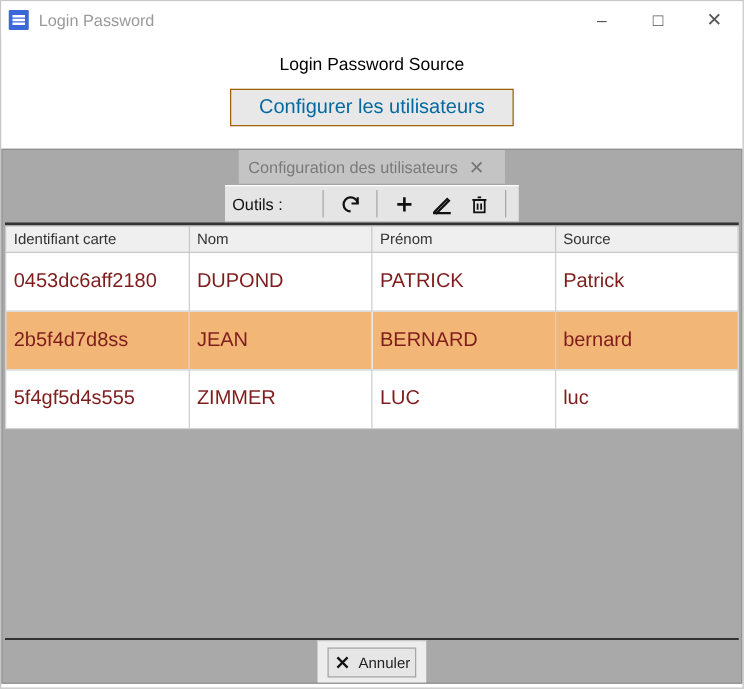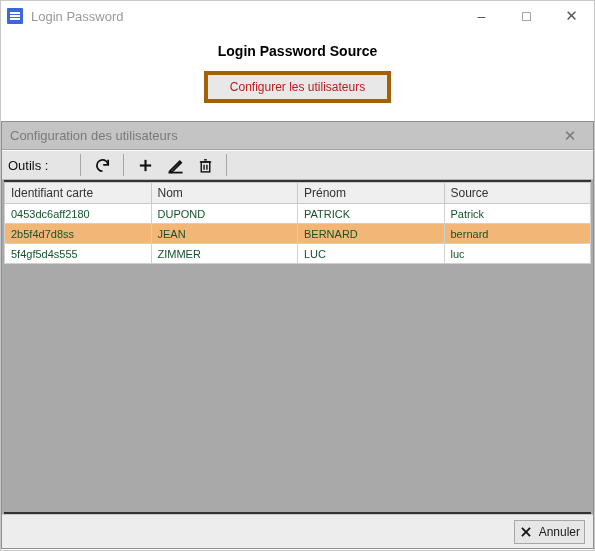--- a/index.html
+++ b/index.html
@@ -50,7 +50,7 @@
   
   .main-title {
     text-align: center;
-    font-weight: bold;
+    font-weight: normal;
     font-size: 14px;
     padding: 12px 0 12px 0;
     font-family: "Comic Sans MS", "Segoe UI", sans-serif;

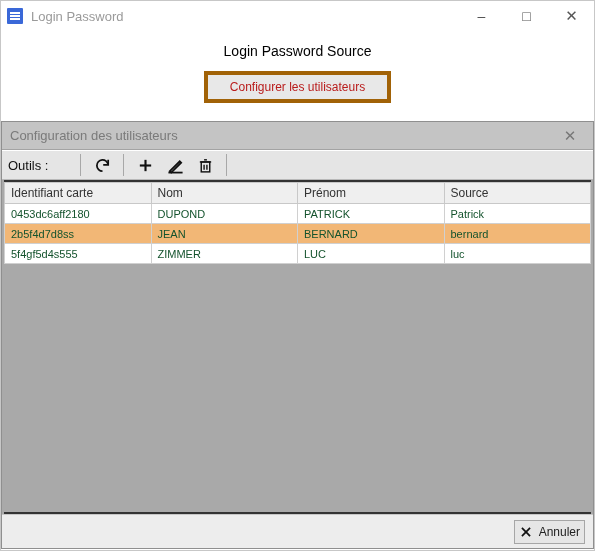--- a/index.html
+++ b/index.html
@@ -57,11 +57,11 @@
   }
   .config-btn-row { display: flex; justify-content: center; padding-bottom: 18px; }
   .config-btn {
-    border: 4px solid #a16207;
+    border: 1px solid #a16207;
     background: #e8e8e8;
     padding: 5px 22px;
-    font-size: 12px;
-    color: #b91c1c;
+    font-size: 16px;
+    color: #0369a1;
   }
   
   .sub-panel {

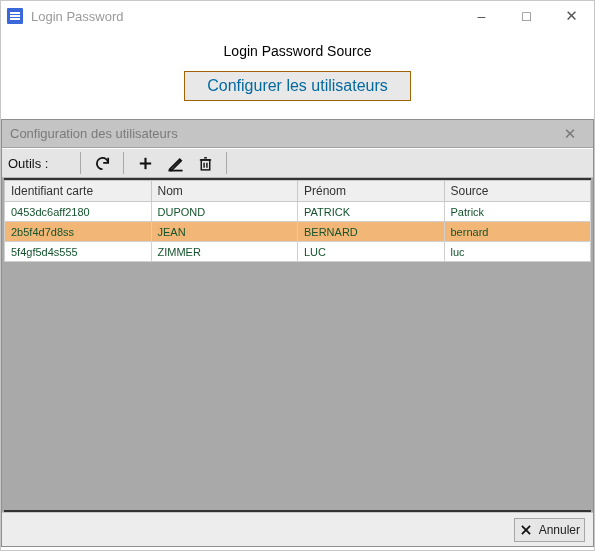--- a/index.html
+++ b/index.html
@@ -70,6 +70,7 @@
     display: flex;
     flex-direction: column;
     border: 1px solid #8f8f8f;
+    align-items: center;
   }
   .sub-titlebar {
     height: 28px;

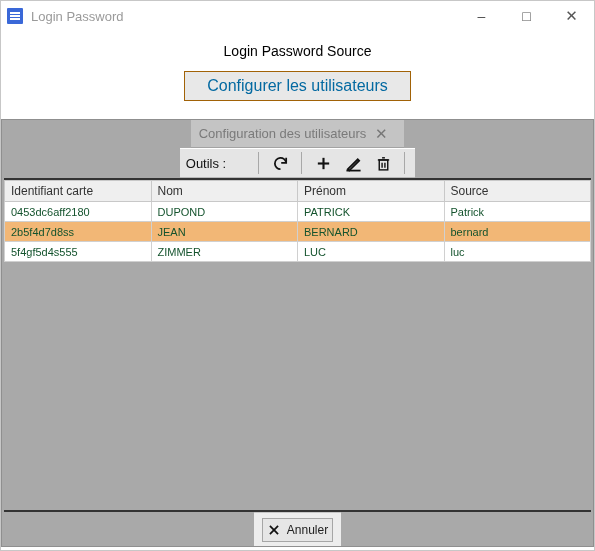--- a/index.html
+++ b/index.html
@@ -136,10 +136,10 @@
     height: 20px;
   }
   tbody td {
-    padding: 3px 6px;
+    padding: 14px 6px;
     border: 1px solid #d0d0d0;
-    font-size: 11px;
-    color: #14532d;
+    font-size: 16px;
+    color: #7f1d1d;
     height: 20px;
     white-space: nowrap;
     overflow: hidden;

